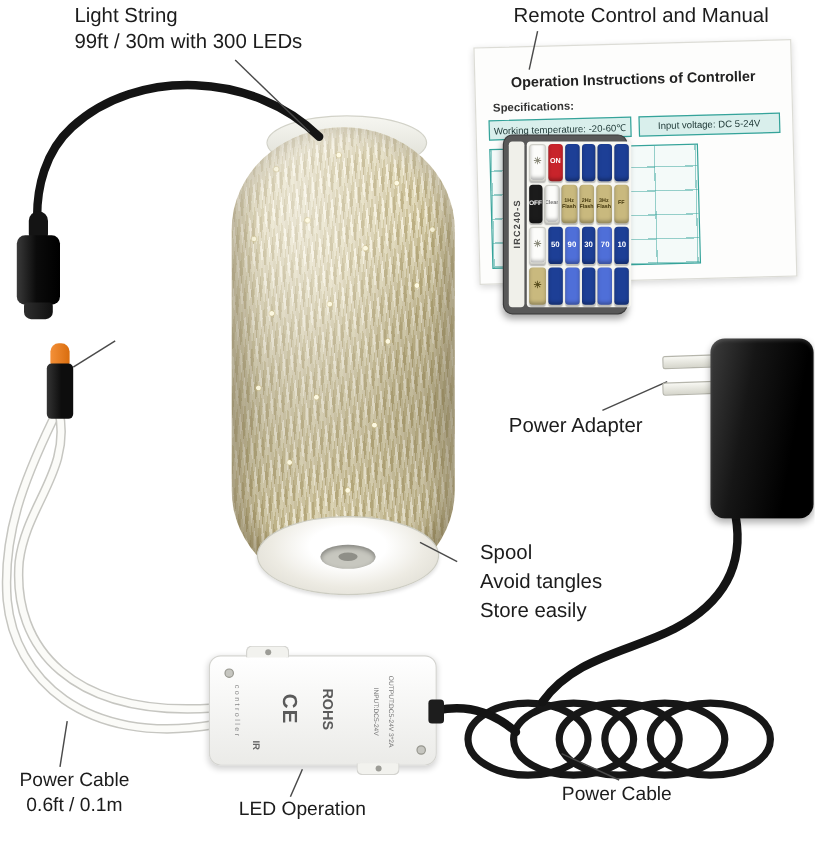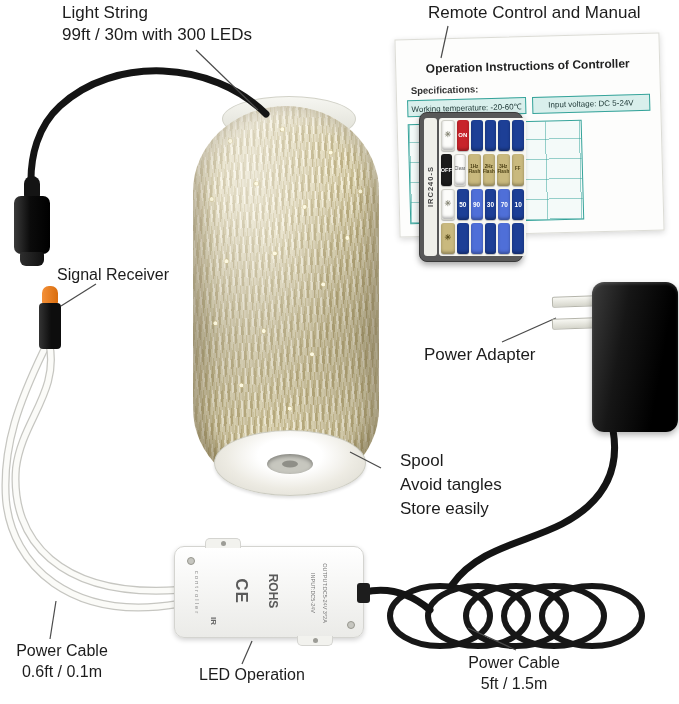--- a/index.html
+++ b/index.html
@@ -249,7 +249,6 @@
     <div>99ft / 30m with 300 LEDs</div>
   </div>
   <div class="lbl lbl-remote">Remote Control and Manual</div>
-  <div class="lbl lbl-signal">Signal Receiver</div>
   <div class="lbl lbl-adapter">
     <div>Power Adapter</div>
   </div>

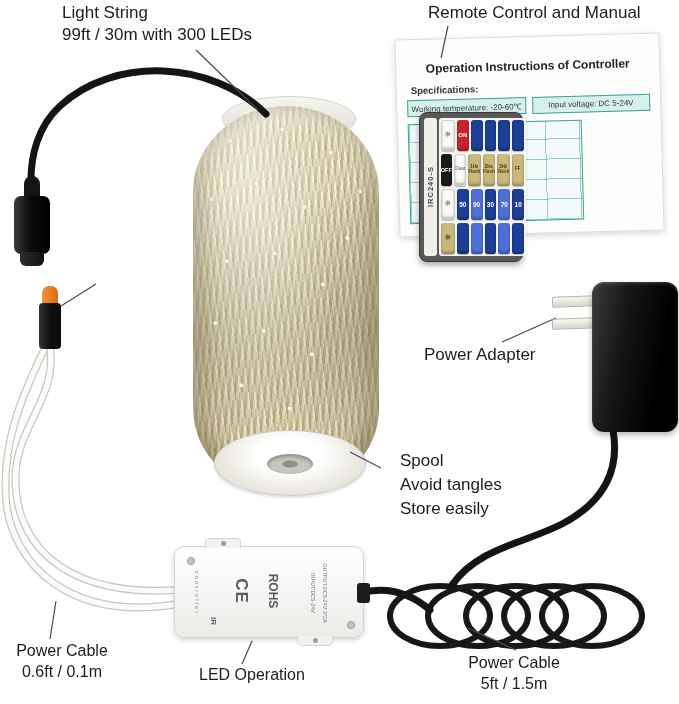--- a/index.html
+++ b/index.html
@@ -264,7 +264,6 @@
   <div class="lbl lbl-controller">LED Operation</div>
   <div class="lbl lbl-cable-long">
     <div>Power Cable</div>
-    <div>5ft / 1.5m</div>
   </div>
 
 </div>

